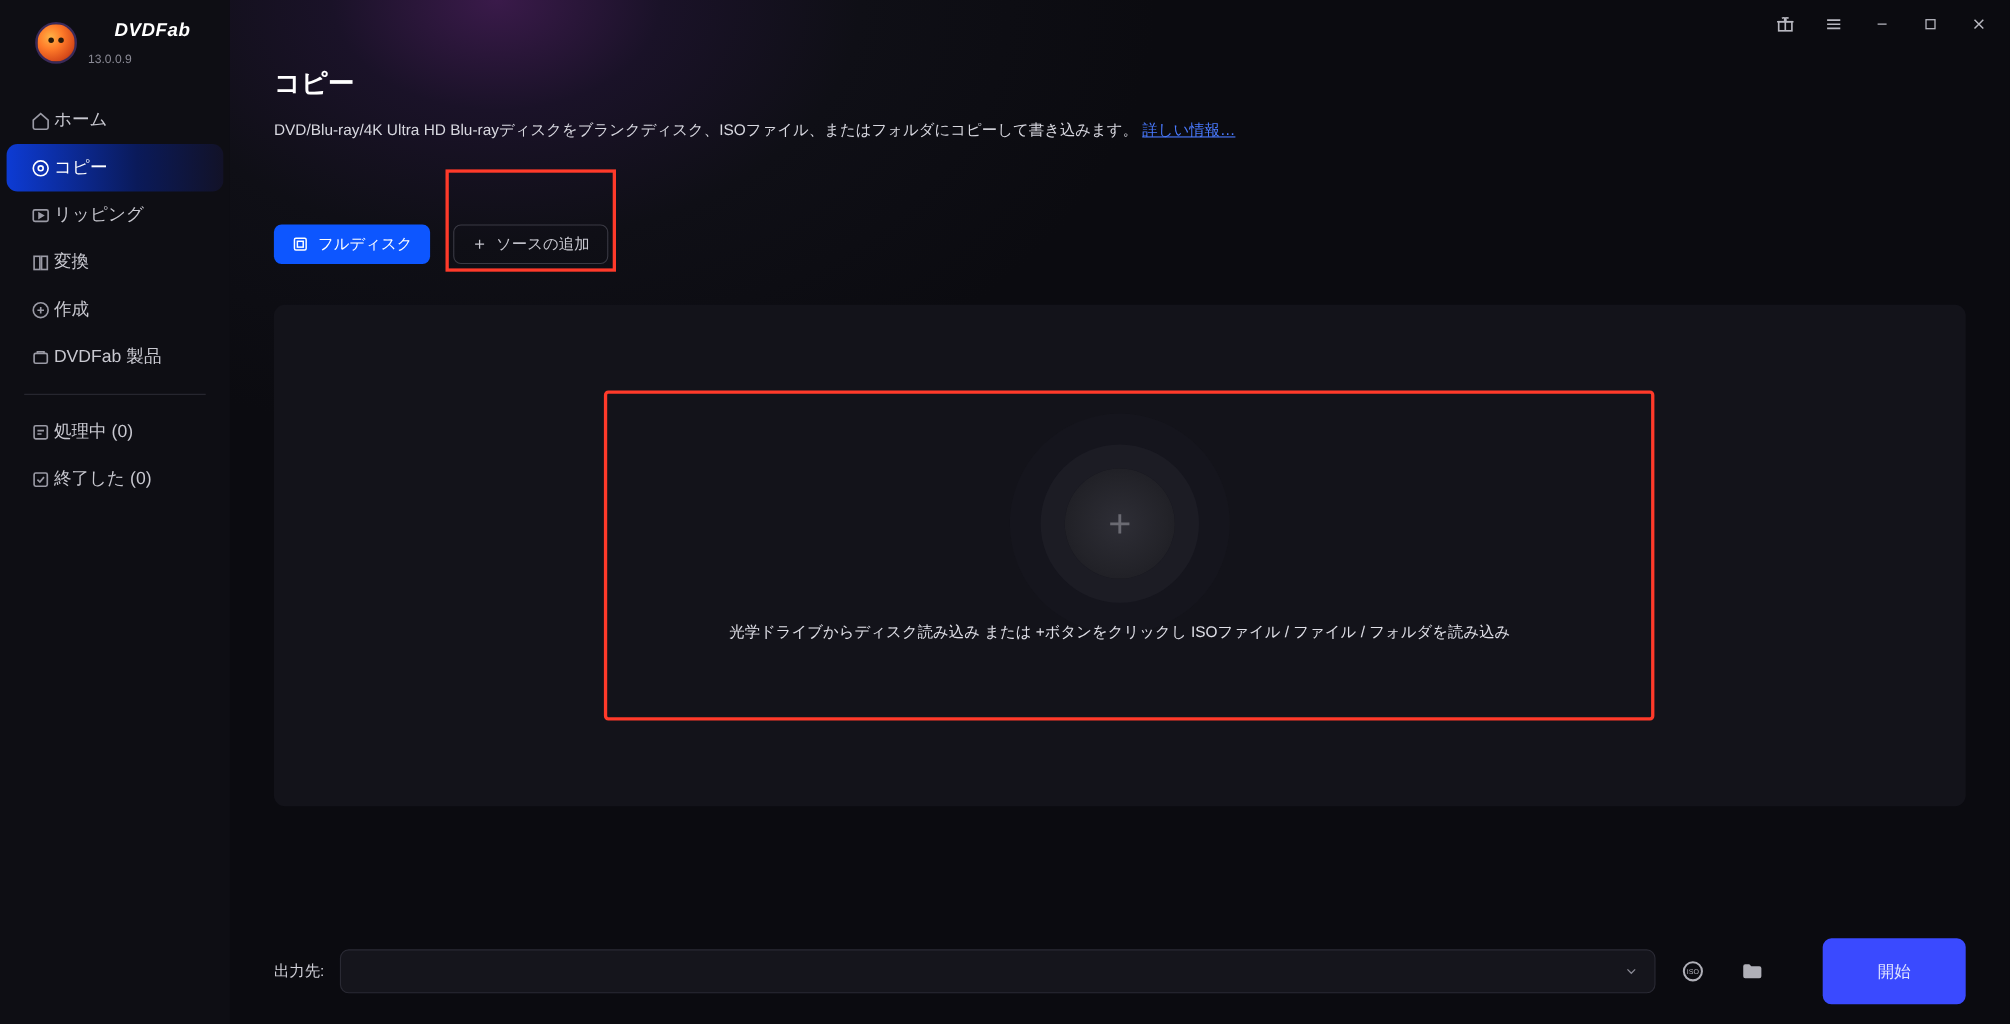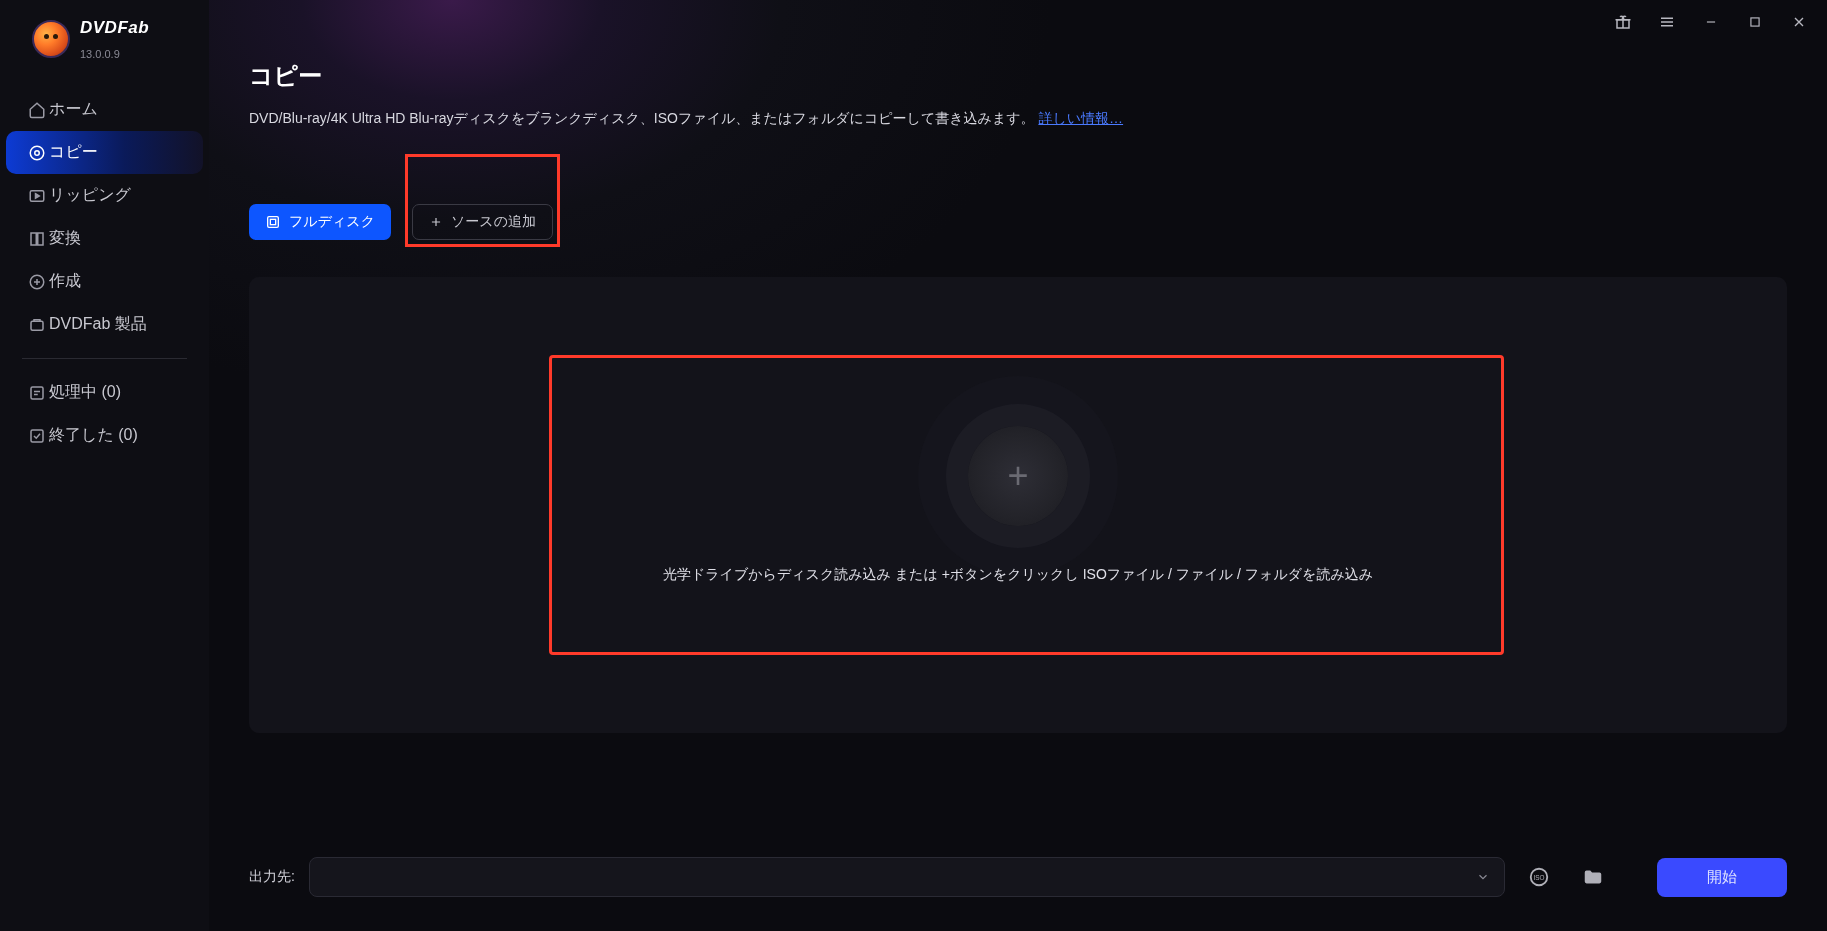--- a/index.html
+++ b/index.html
@@ -41,7 +41,7 @@
 .logo-face::before { left: 10px; }
 .logo-face::after { right: 10px; }
 .logo-text { display: flex; flex-direction: column; }
-.logo-brand { font-weight: 700; font-size: 17px; color: #fff; font-style: italic; letter-spacing: .5px; }
+.logo-brand { font-weight: 700; font-size: 17px; color: #fff; font-style: italic; letter-spacing: .5px; margin-left: 24px; }
 .logo-version { font-size: 11px; color: #8a8a95; margin-top: 10px; }
 .nav-list { display: flex; flex-direction: column; gap: 0; padding: 0 6px; }
 .nav-item {

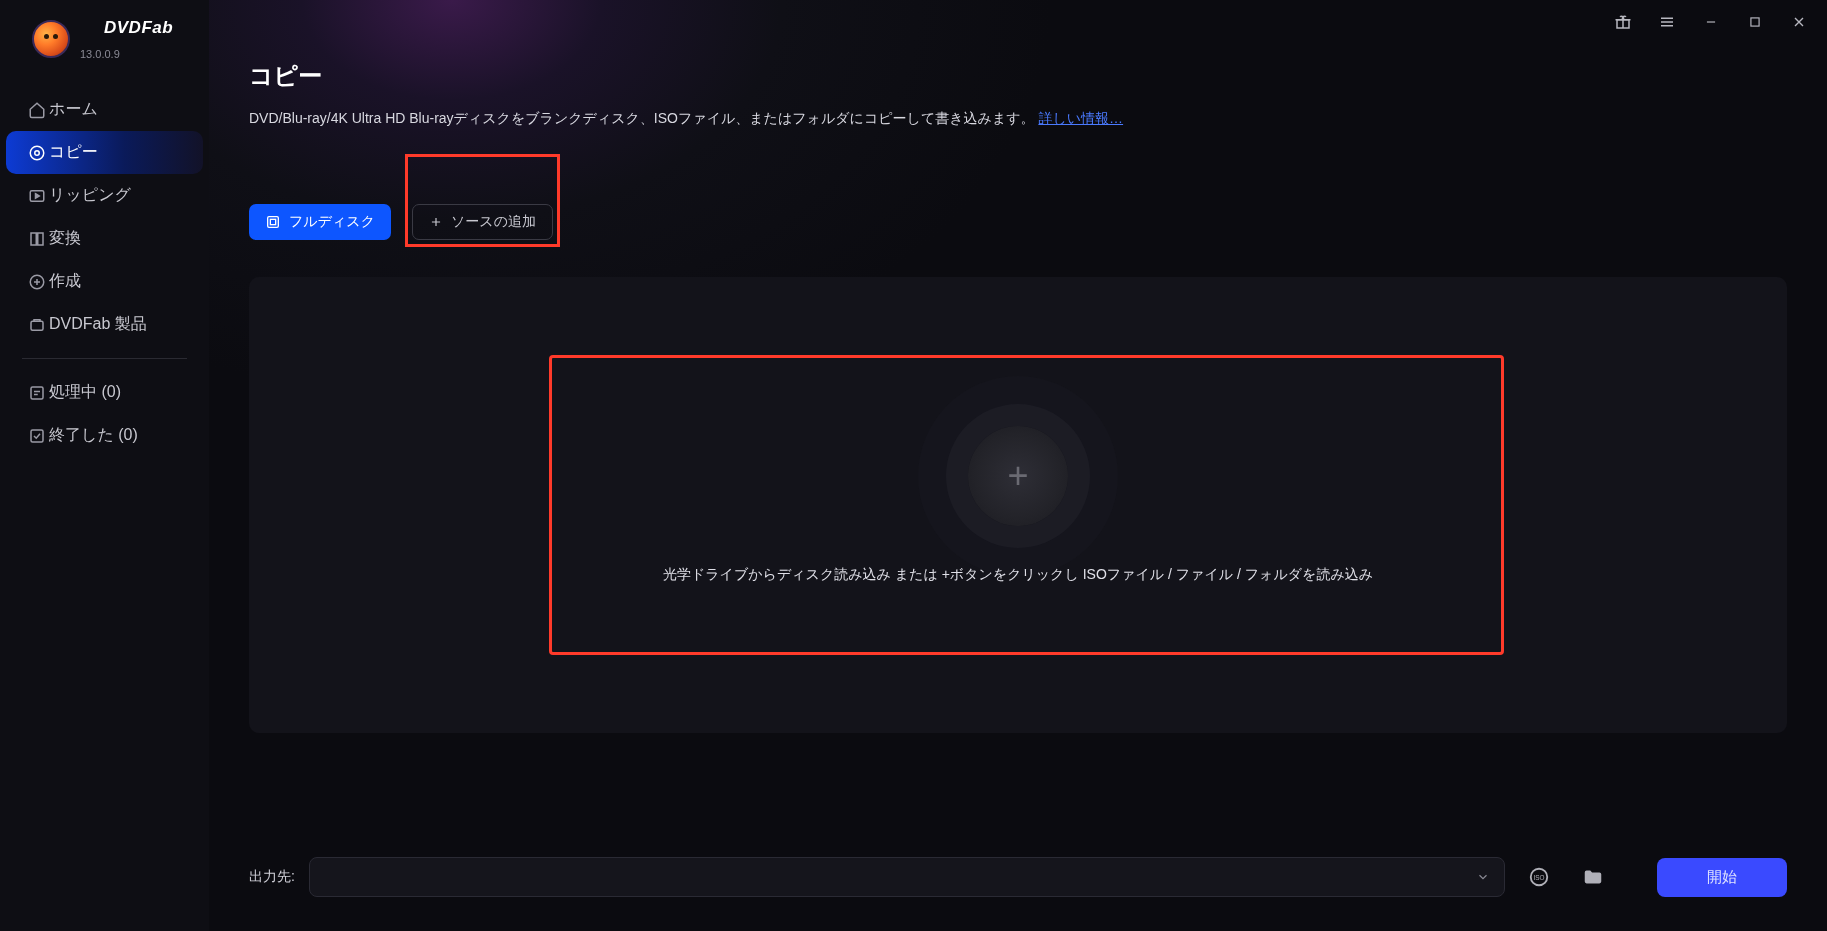--- a/index.html
+++ b/index.html
@@ -120,7 +120,7 @@
 }
 .drop-text { color: #e0e0e8; font-size: 14px; }
 .footer {
-  position: absolute; left: 0; right: 0; bottom: 34px;
+  position: absolute; left: 0; right: 0; bottom: 18px;
   padding: 0 40px;
   display: flex; align-items: center; gap: 14px;
 }

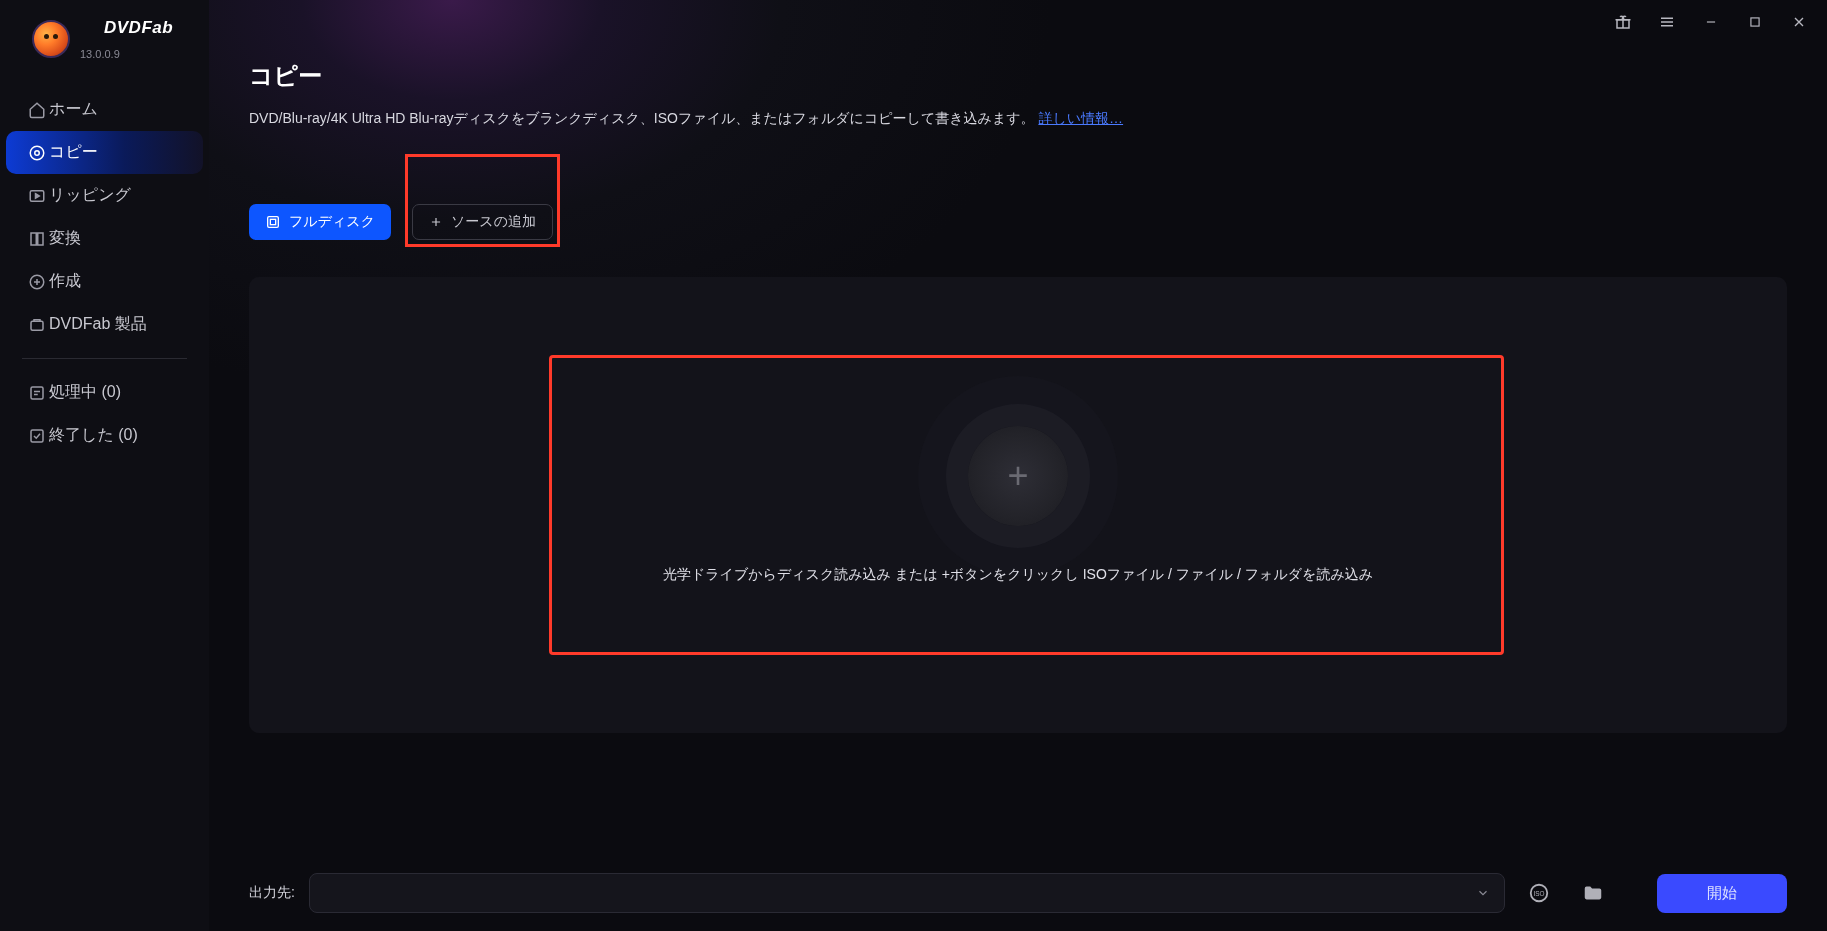--- a/index.html
+++ b/index.html
@@ -137,7 +137,7 @@
   color: #b0b0b8; cursor: pointer;
 }
 .start-btn {
-  height: 39px; padding: 0 50px;
+  height: 60px; padding: 0 50px;
   background: #3a4aff; color: #e0e4ff;
   border: none; border-radius: 8px;
   font-size: 15px; cursor: pointer;

